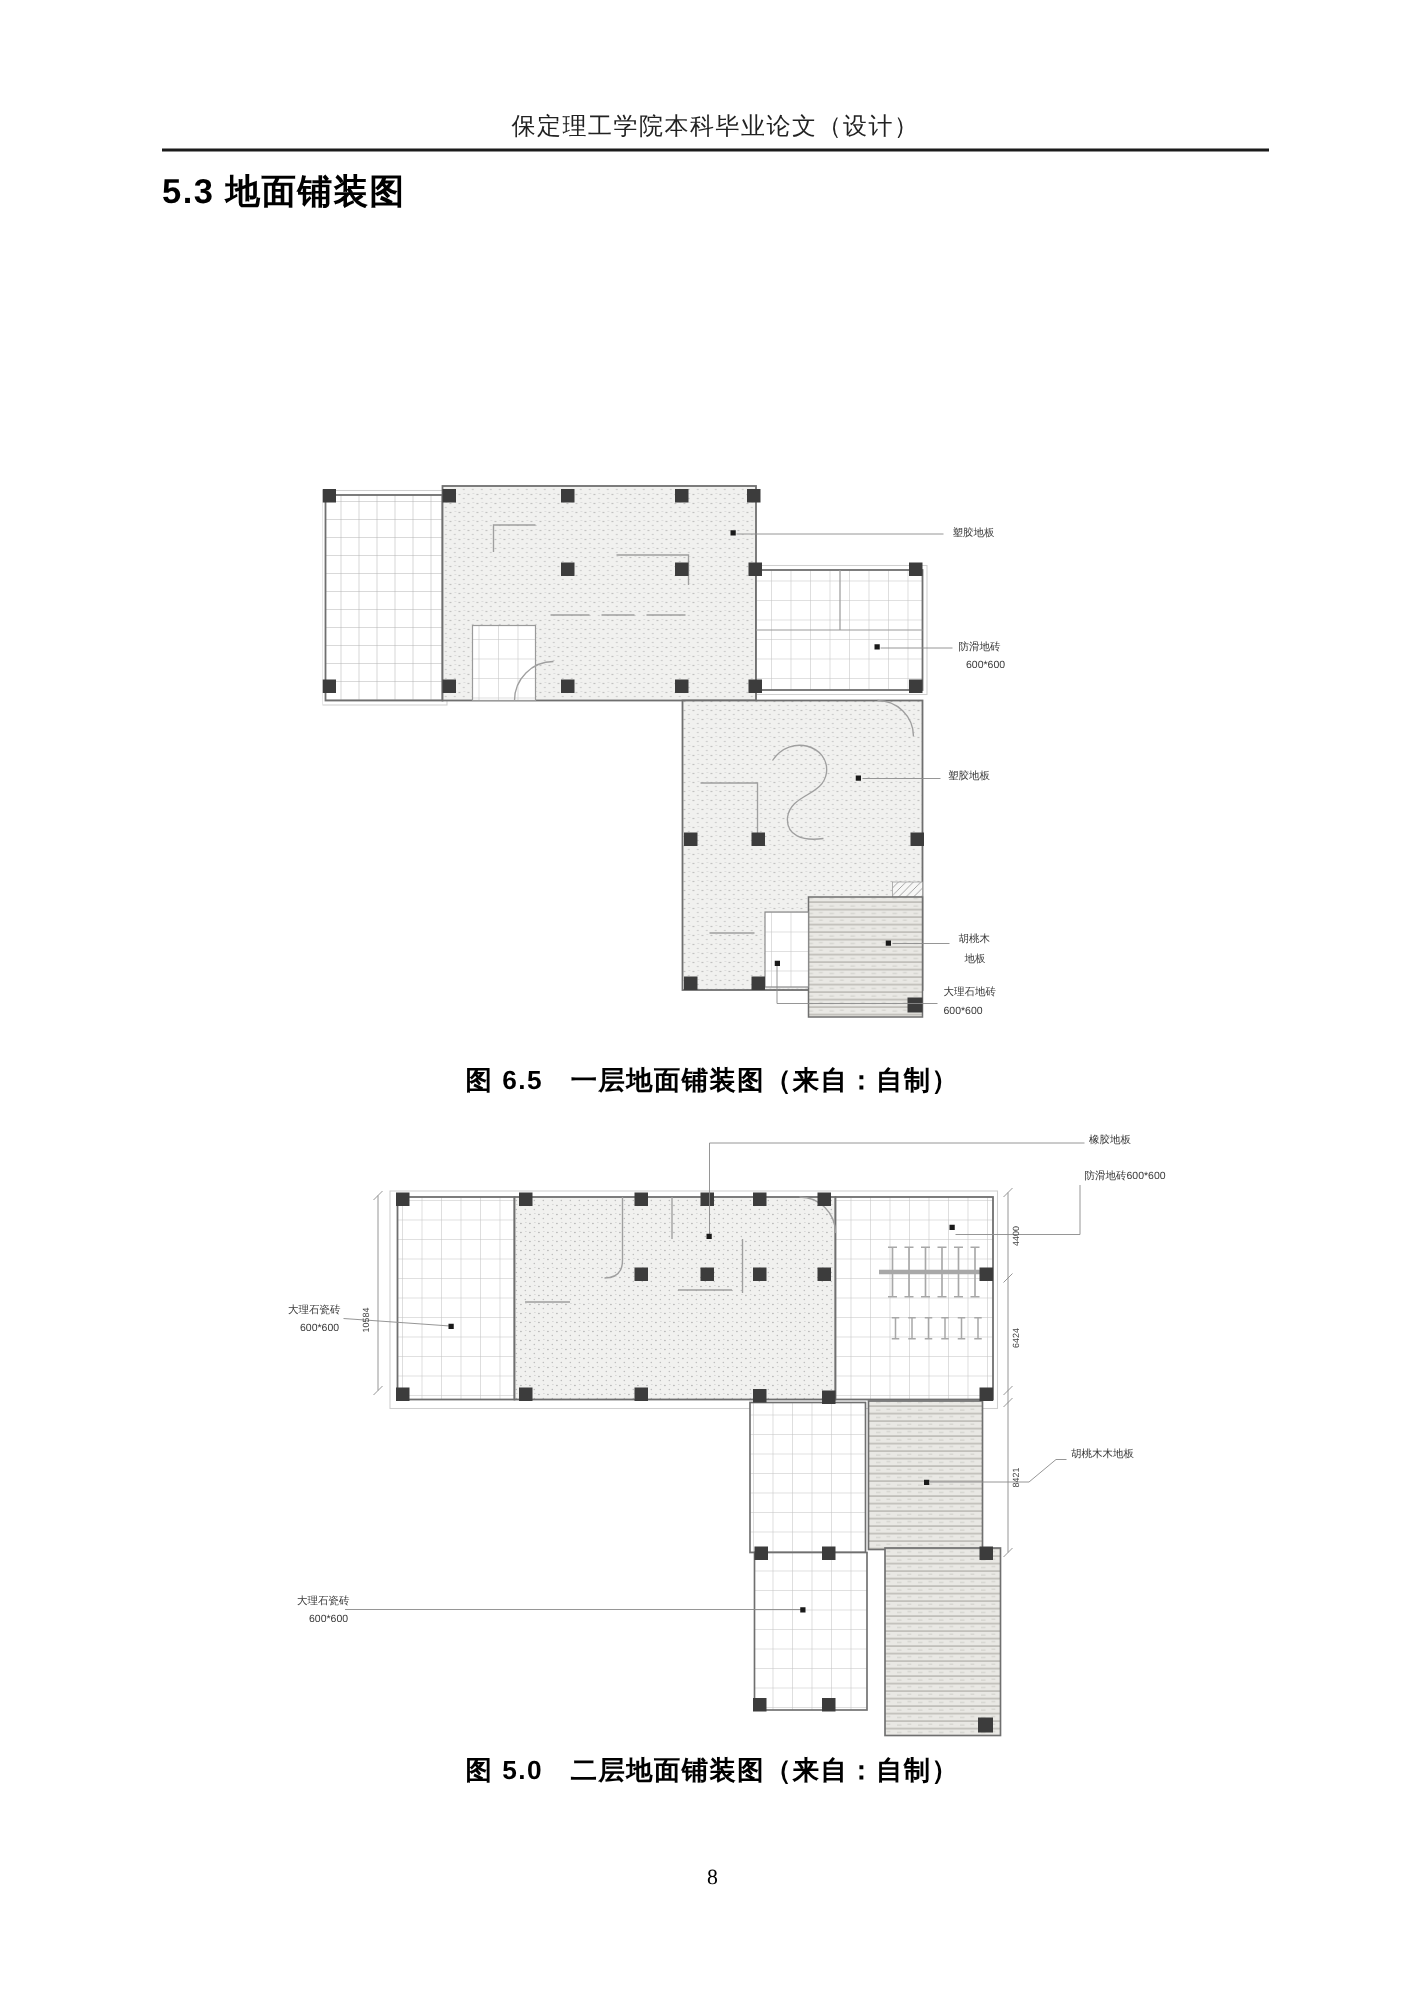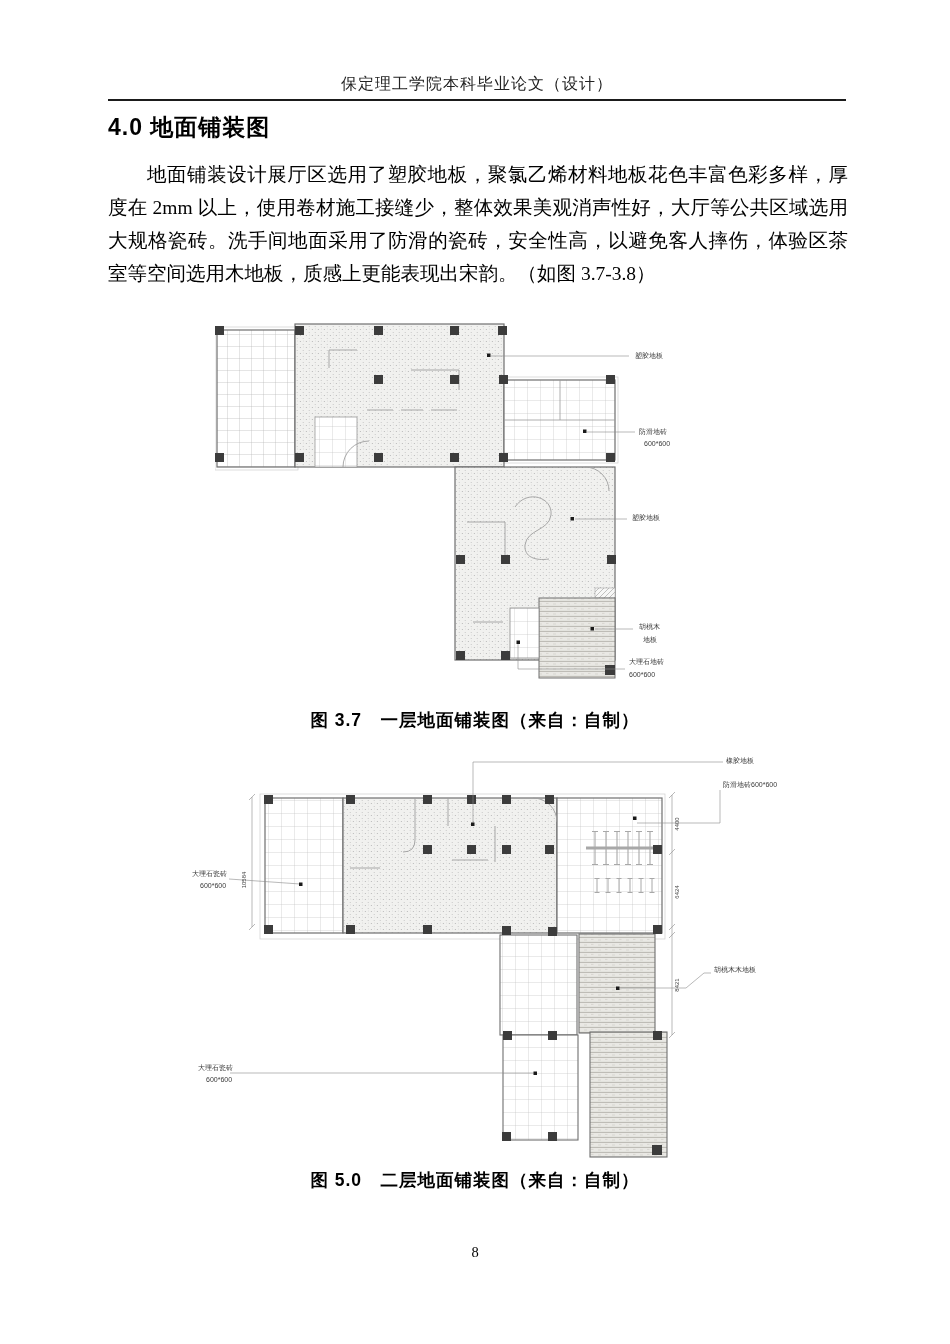--- a/index.html
+++ b/index.html
@@ -48,7 +48,7 @@
   <div class="header-text">保定理工学院本科毕业论文（设计）</div>
   <div class="header-rule"></div>
 
-  <div class="section-heading">4.0 地面铺装图</div>
+  <div class="section-heading">5.3 地面铺装图</div>
 
   <div class="body-paragraph">地面铺装设计展厅区选用了塑胶地板，聚氯乙烯材料地板花色丰富色彩多样，厚度在 2mm 以上，使用卷材施工接缝少，整体效果美观消声性好，大厅等公共区域选用大规格瓷砖。洗手间地面采用了防滑的瓷砖，安全性高，以避免客人摔伤，体验区茶室等空间选用木地板，质感上更能表现出宋韵。（如图 3.7-3.8）</div>
 

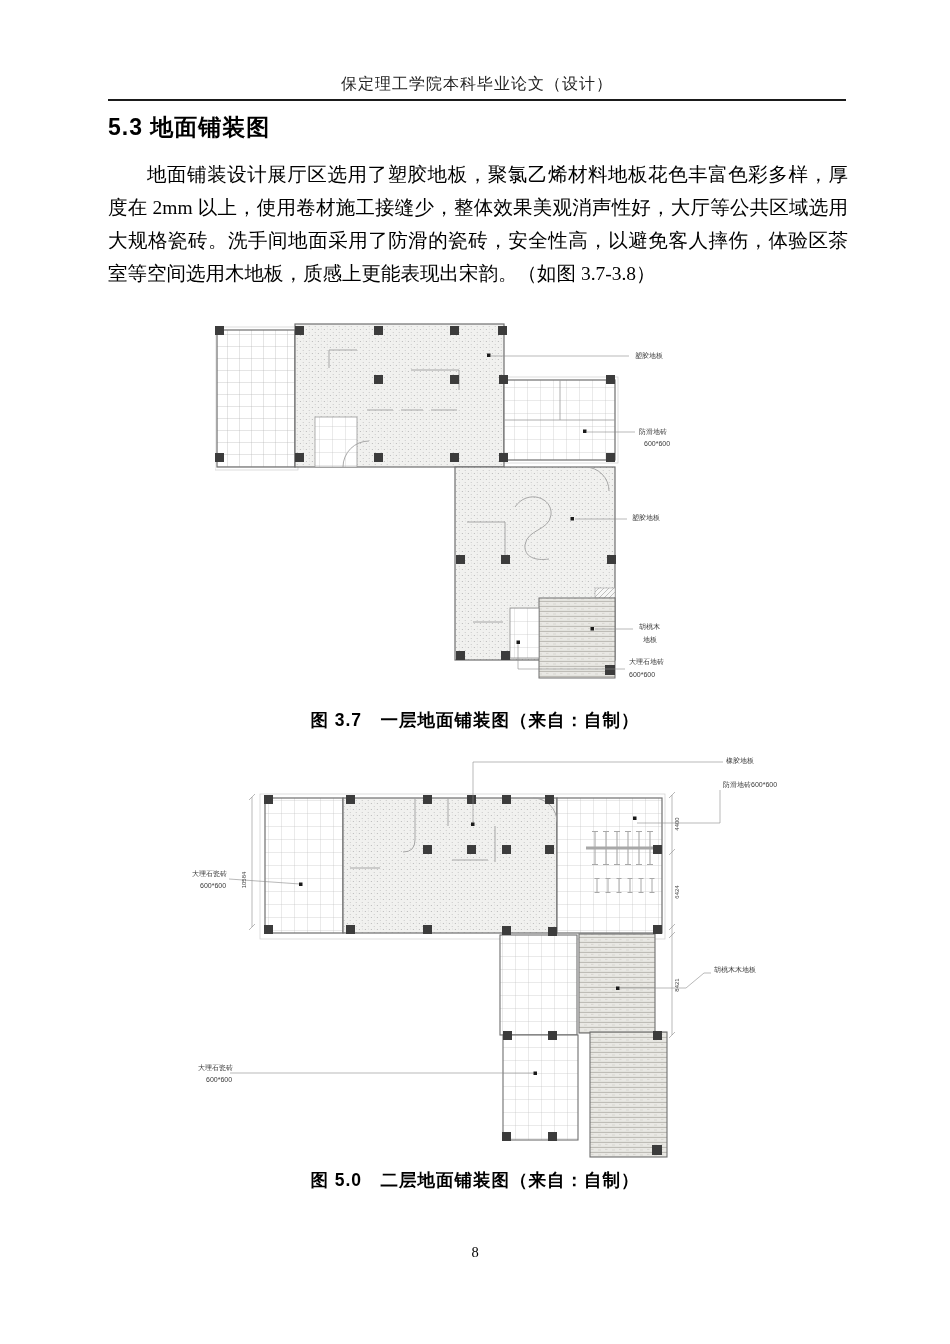--- a/index.html
+++ b/index.html
@@ -50,7 +50,6 @@
 
   <div class="section-heading">5.3 地面铺装图</div>
 
-  <div class="body-paragraph">地面铺装设计展厅区选用了塑胶地板，聚氯乙烯材料地板花色丰富色彩多样，厚度在 2mm 以上，使用卷材施工接缝少，整体效果美观消声性好，大厅等公共区域选用大规格瓷砖。洗手间地面采用了防滑的瓷砖，安全性高，以避免客人摔伤，体验区茶室等空间选用木地板，质感上更能表现出宋韵。（如图 3.7-3.8）</div>
 
   <div class="fig" style="left:215px;top:322px;width:480px;height:375px;">
     <svg width="480" height="375" viewBox="0 0 480 375">

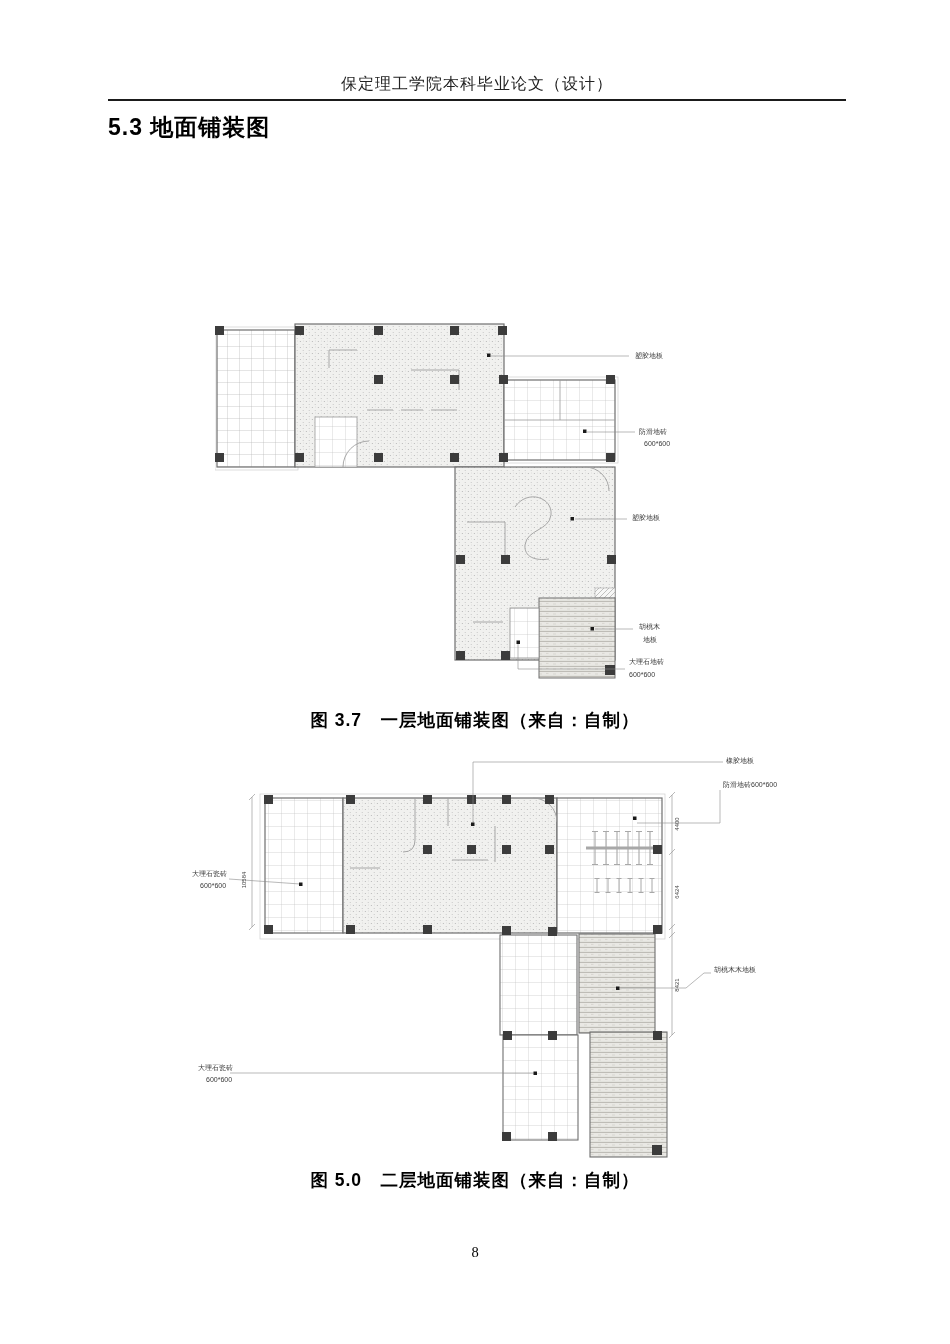--- a/index.html
+++ b/index.html
@@ -153,7 +153,7 @@
     <div class="plan-label" style="left:414px;top:349px;">600*600</div>
   </div>
 
-  <div class="caption" style="top:708px;">图 3.7　一层地面铺装图（来自：自制）</div>
+  <div class="caption" style="top:708px;">图 6.5　一层地面铺装图（来自：自制）</div>
 
   <div class="fig" style="left:190px;top:748px;width:620px;height:416px;">
     <svg width="620" height="416" viewBox="0 0 620 416">

